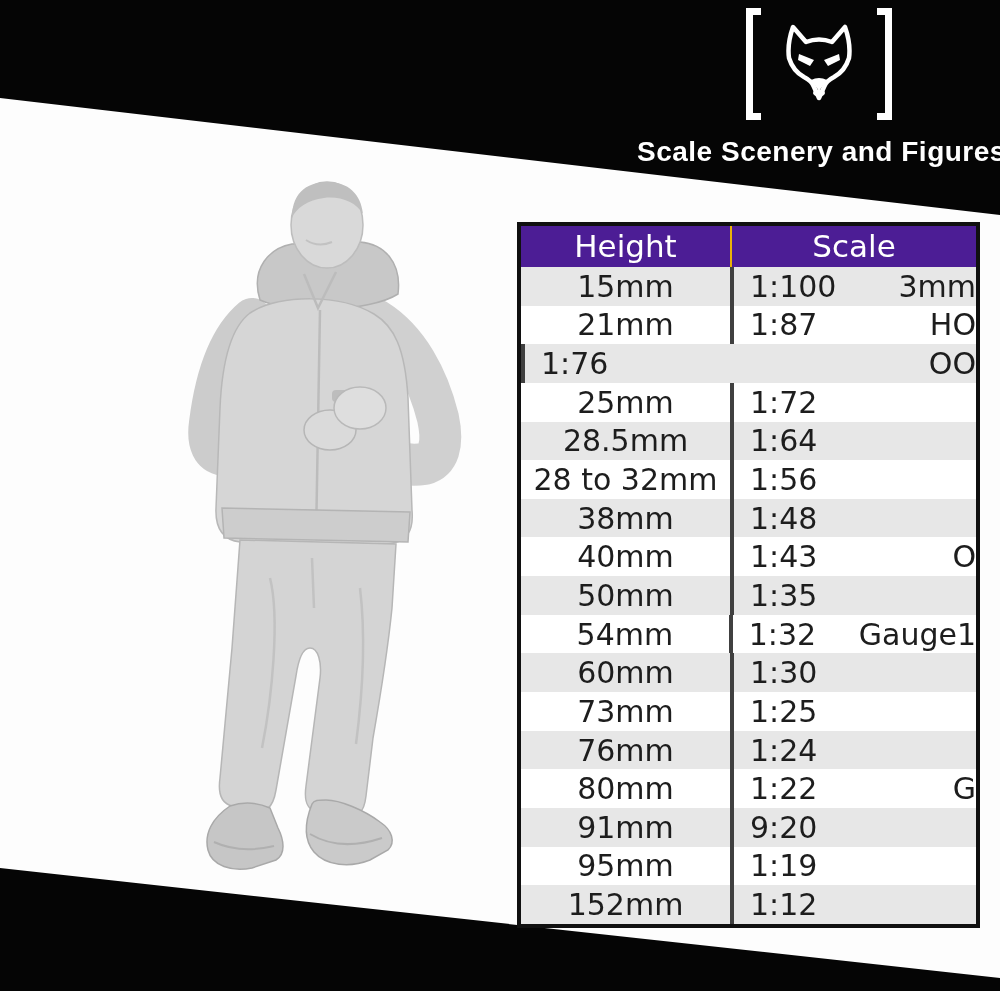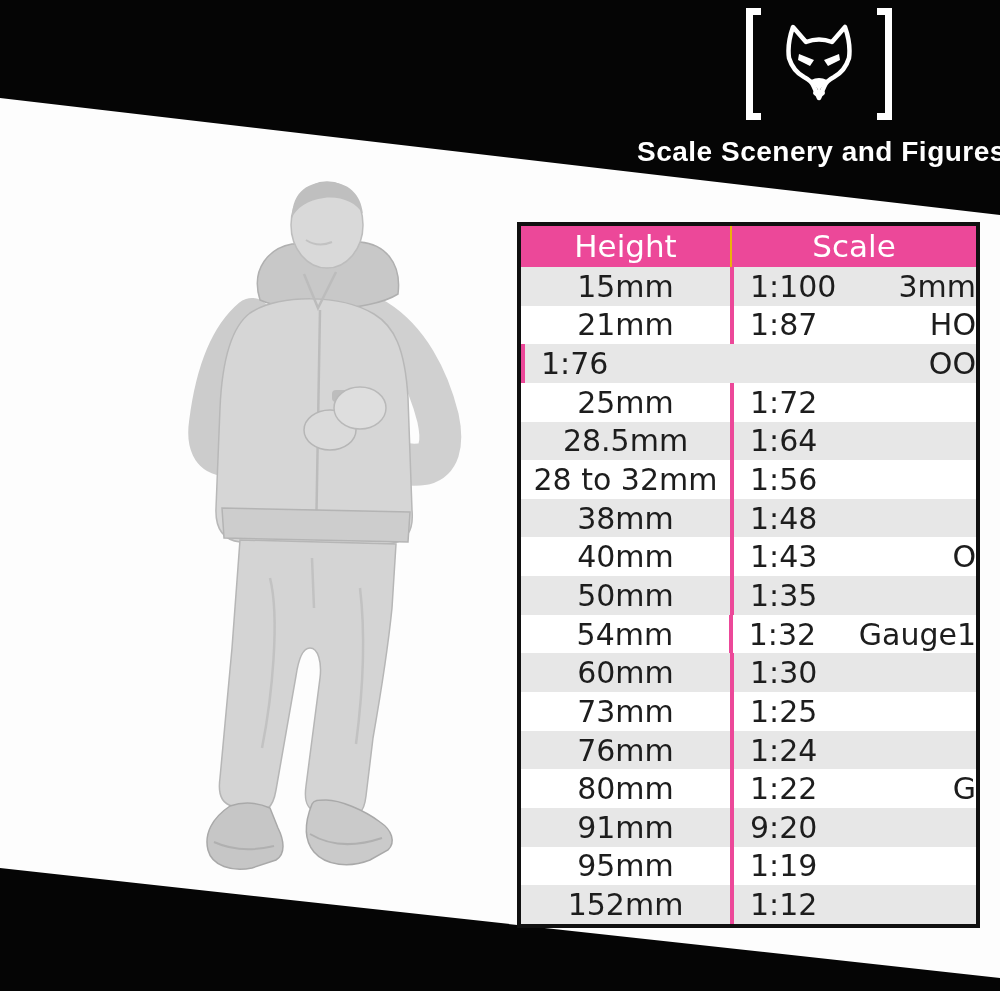--- a/index.html
+++ b/index.html
@@ -35,7 +35,7 @@
   }
   .thead{
     display:flex;height:41px;flex:0 0 41px;
-    background:#ec4899;color:#ffffff;font-size:31px;line-height:41px;
+    background:#4c1d95;color:#ffffff;font-size:31px;line-height:41px;
   }
   .thead .cell-h{width:209px;text-align:center;}
   .thead .cell-s{flex:1;text-align:center;border-left:2px solid #eab308;}

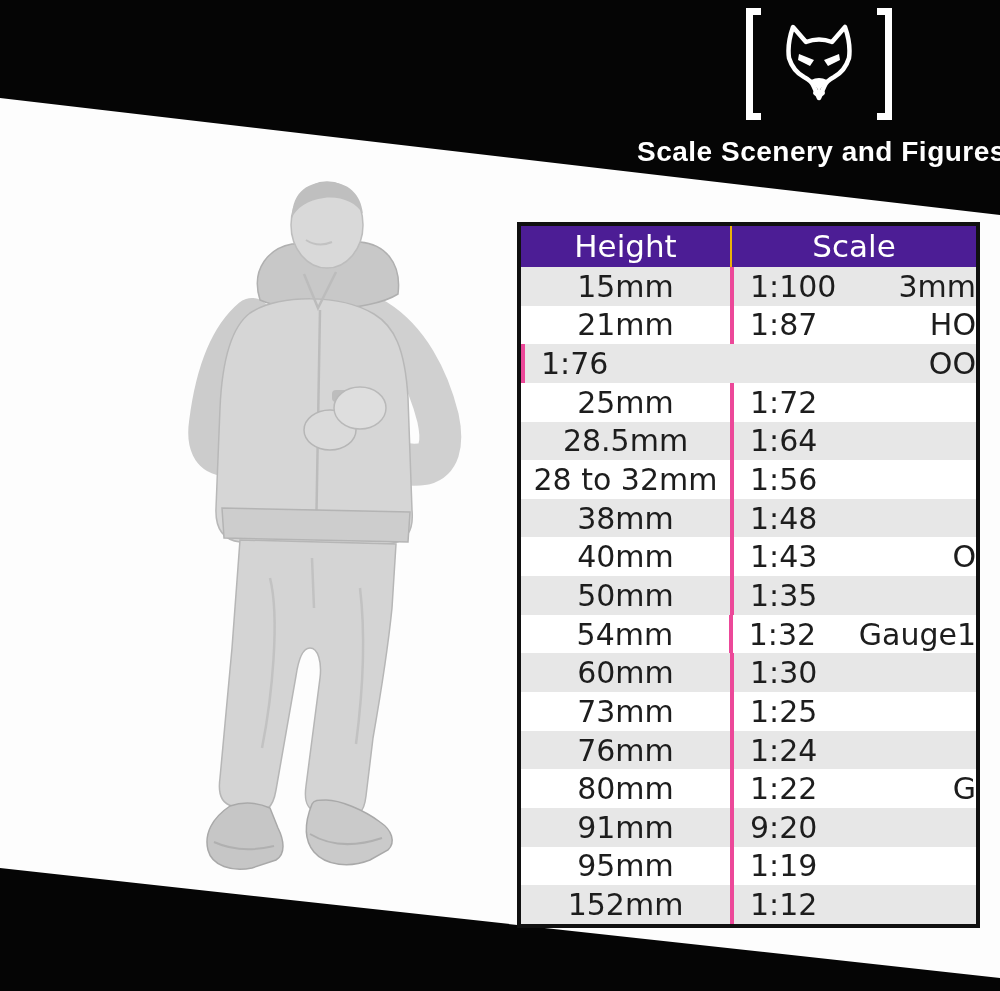--- a/index.html
+++ b/index.html
@@ -42,7 +42,7 @@
   .trow{display:flex;flex:1;font-size:30px;}
   .trow.striped{background:#e7e7e7;}
   .trow .cell-h{width:209px;text-align:right;display:flex;align-items:center;justify-content:center;white-space:nowrap;}
-  .trow .cell-s{flex:1;border-left:4px solid #ec4899;display:flex;align-items:center;padding-left:16px;box-sizing:border-box;}
+  .trow .cell-s{flex:1;border-left:4px solid #404040;display:flex;align-items:center;padding-left:16px;box-sizing:border-box;}
   .ratio{width:110px;text-align:left;white-space:nowrap;}
   .gauge{flex:1;text-align:right;white-space:nowrap;}
 </style>

